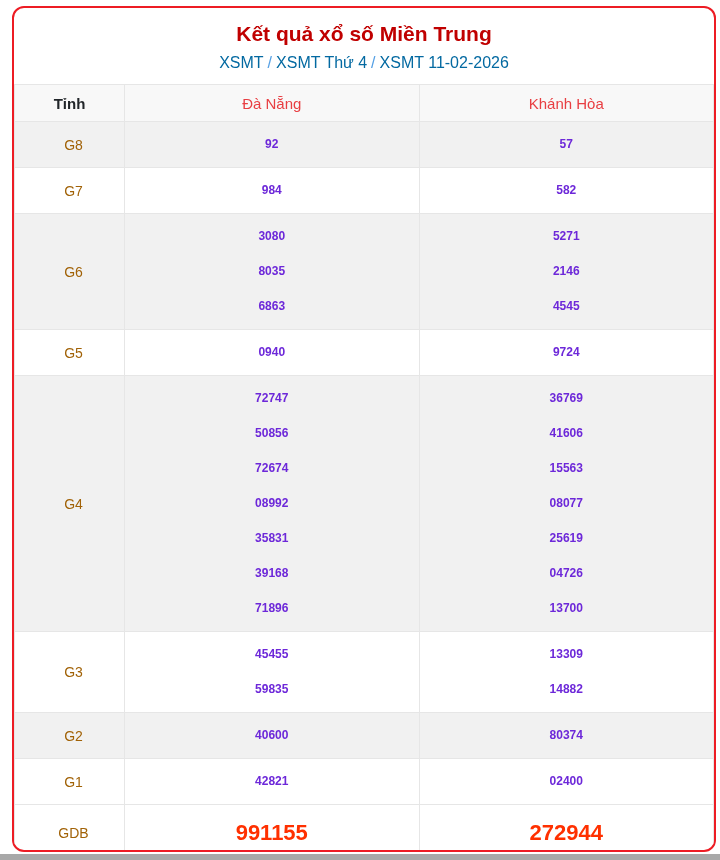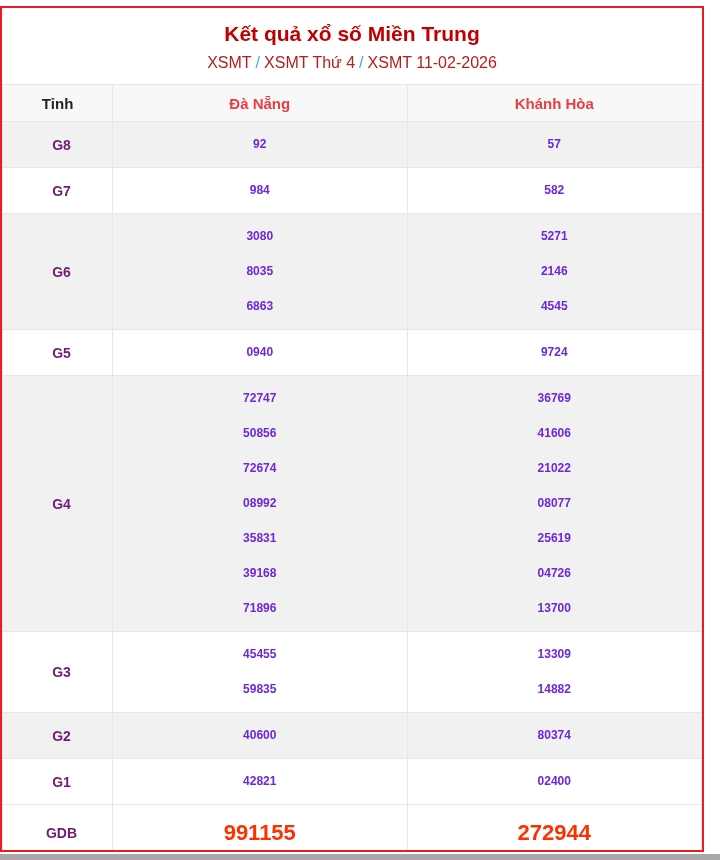--- a/index.html
+++ b/index.html
@@ -17,12 +17,12 @@
   }
   .card {
     position: absolute;
-    left: 0;
+    left: 12px;
     top: 6px;
     width: 704px;
     height: 846px;
     border: 2px solid #ed1c24;
-    border-radius: 0;
+    border-radius: 12px;
     background: #ffffff;
     overflow: hidden;
   }

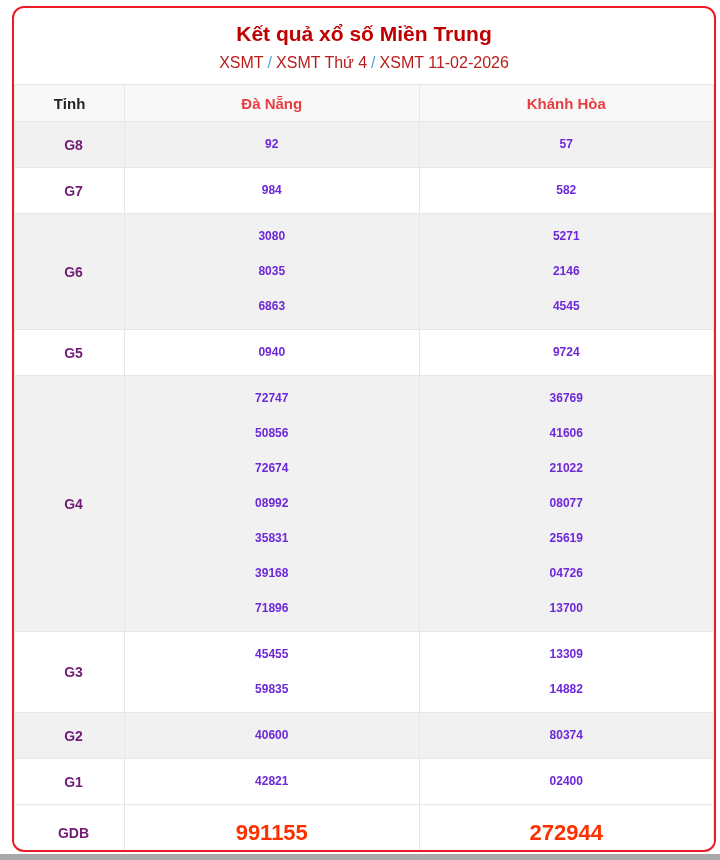--- a/index.html
+++ b/index.html
@@ -44,7 +44,7 @@
     color: #e83e42;
   }
   .breadcrumb a {
-    color: #b91c1c;
+    color: #0369a1;
     text-decoration: none;
     cursor: pointer;
   }

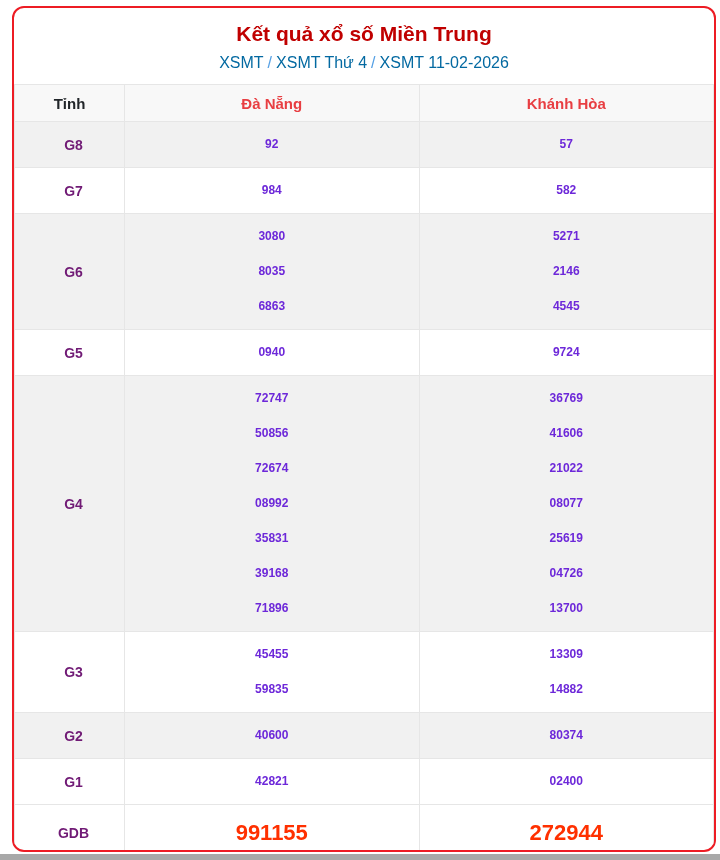--- a/index.html
+++ b/index.html
@@ -72,7 +72,7 @@
   }
   tr.head-row th.prov {
     color: #e83e42;
-    font-weight: bold;
+    font-weight: normal;
   }
   td.prize-label {
     font-size: 14px;

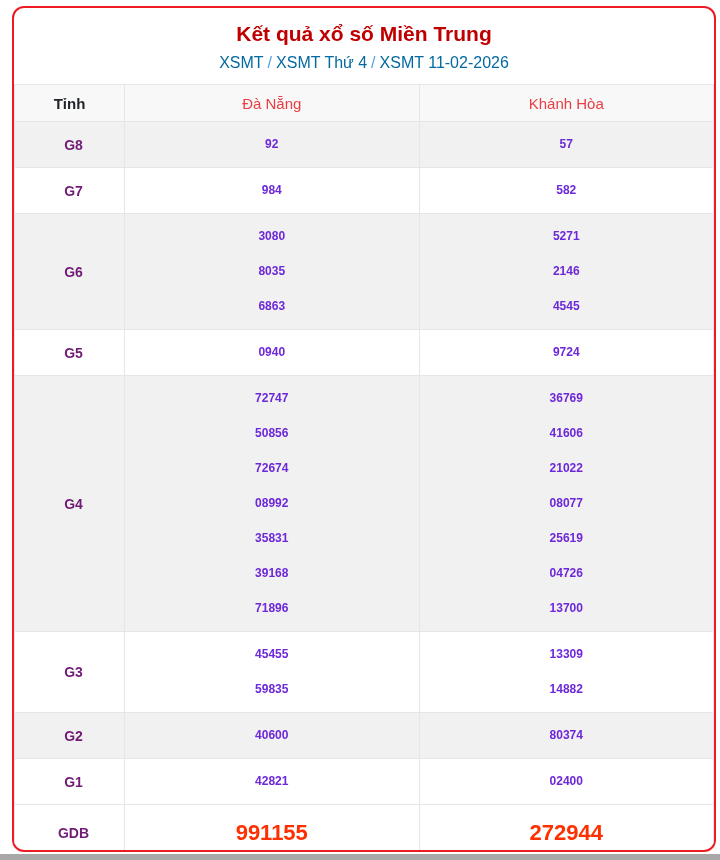--- a/index.html
+++ b/index.html
@@ -76,8 +76,8 @@
   }
   td.prize-label {
     font-size: 14px;
-    font-weight: bold;
-    color: #701a75;
+    font-weight: normal;
+    color: #a16207;
     background: inherit;
     padding-left: 8px;
   }

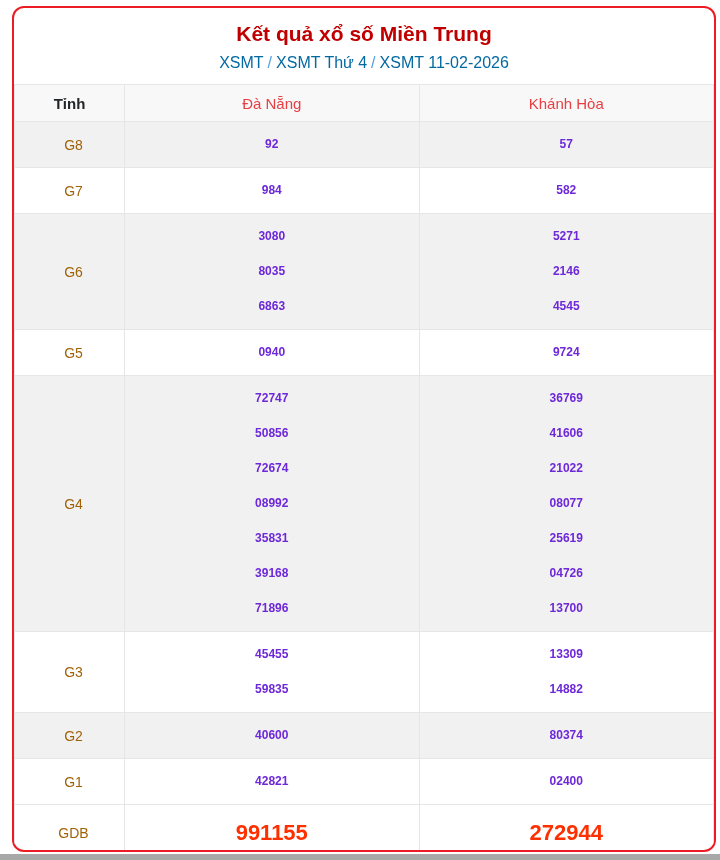--- a/index.html
+++ b/index.html
@@ -189,7 +189,7 @@
         <td class="prize-cell">
           <div class="num">36769</div>
           <div class="num">41606</div>
-          <div class="num">21022</div>
+          <div class="num">15563</div>
           <div class="num">08077</div>
           <div class="num">25619</div>
           <div class="num">04726</div>

